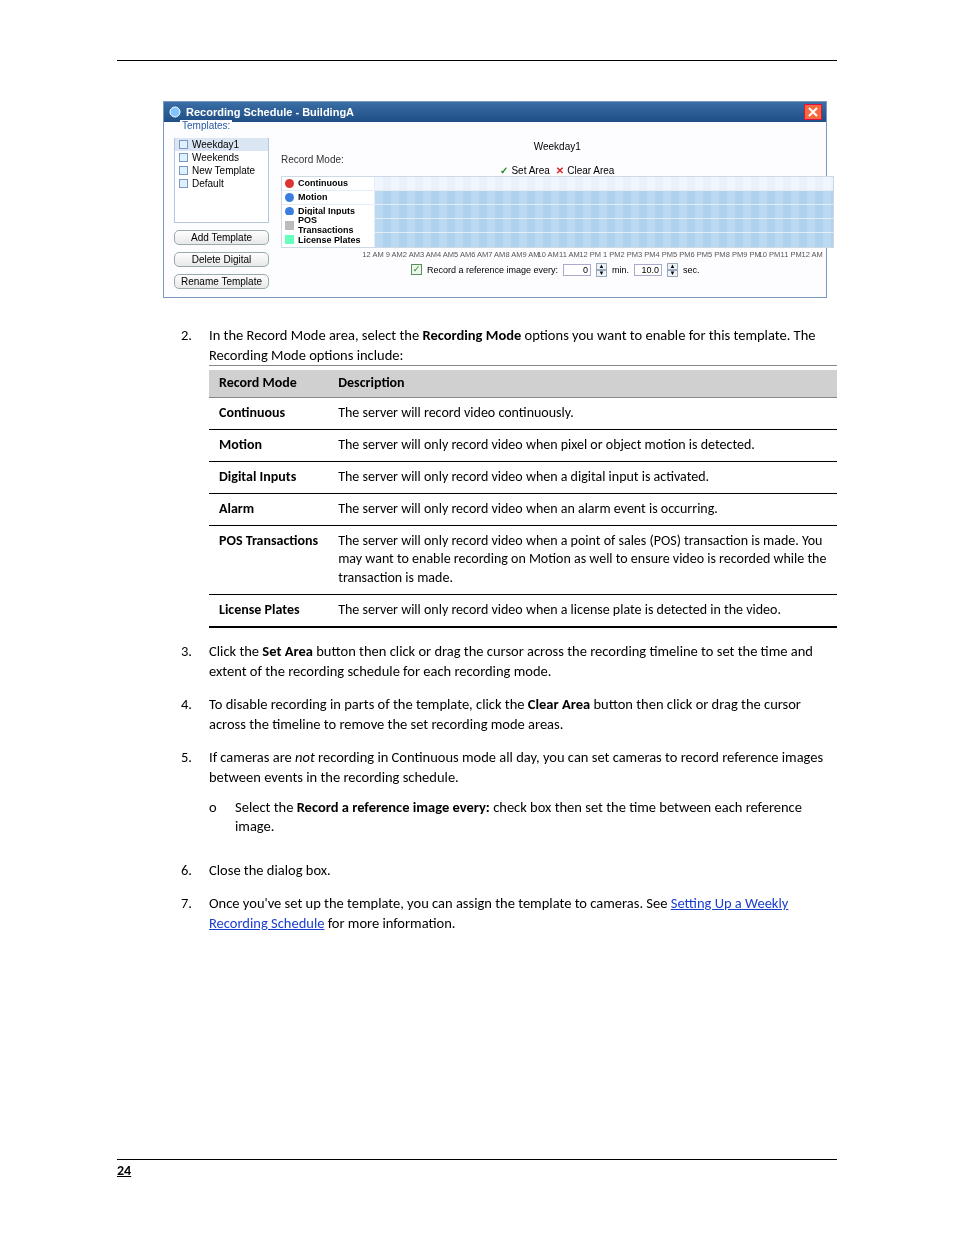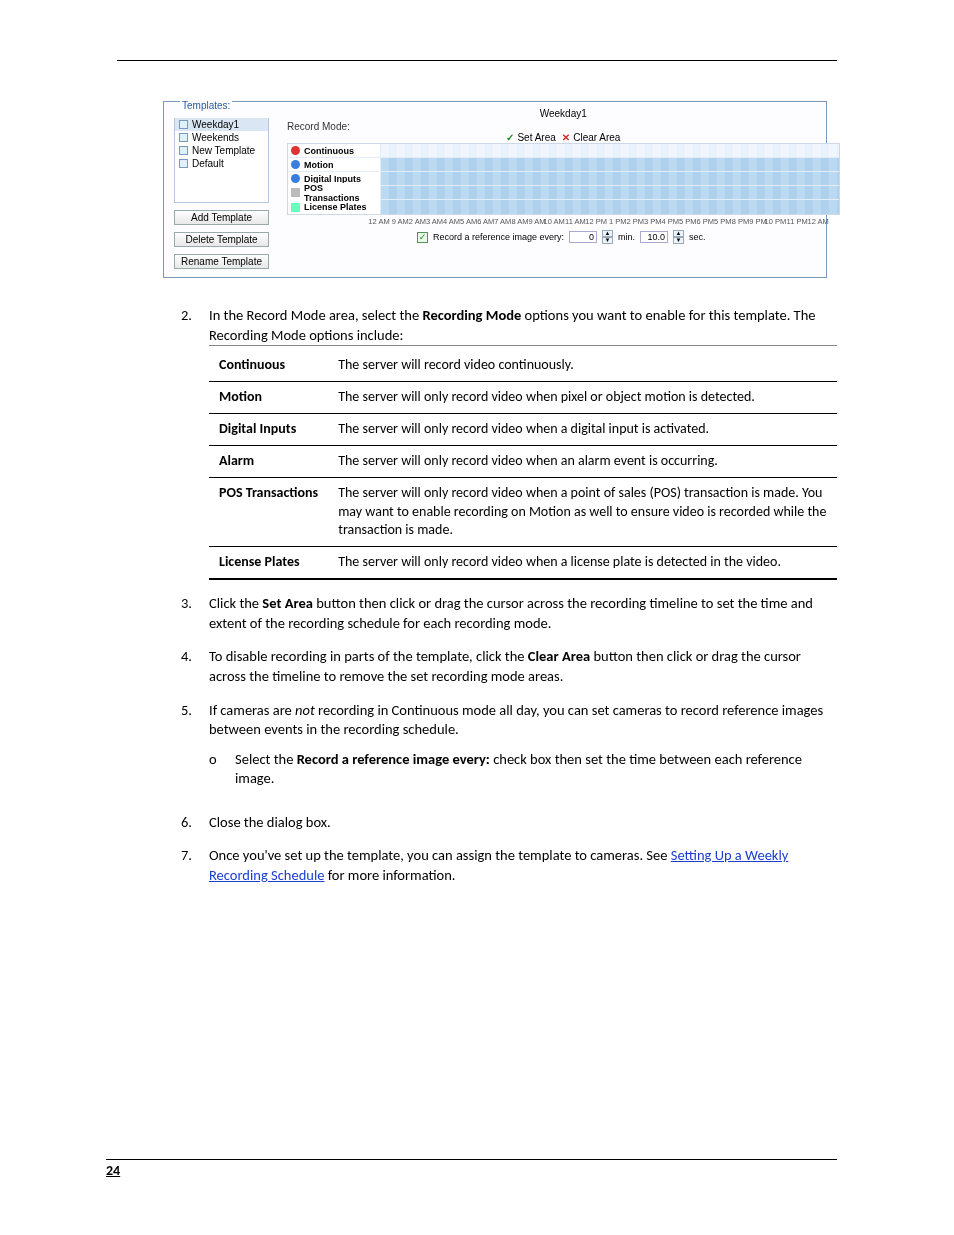--- a/index.html
+++ b/index.html
@@ -95,6 +95,20 @@
   <hr class="hr-top">
 
   <div class="shot">
+    <div class="titlebar">
+      <span class="ic">
+        <svg viewBox="0 0 14 14">
+            <circle cx="7" cy="7" r="5" fill="#7fc4ff" stroke="#fff" stroke-width="1"></circle>
+          </svg>
+      </span>
+      <span>Recording Schedule - BuildingA</span>
+      <span class="spacer"></span>
+      <span class="closebox">
+        <svg viewBox="0 0 10 10">
+            <path d="M1 1 L9 9 M9 1 L1 9" stroke="#fff" stroke-width="2"></path>
+          </svg>
+      </span>
+    </div>
     <div class="dlg-body">
       <div class="group-label">Templates:</div>
 

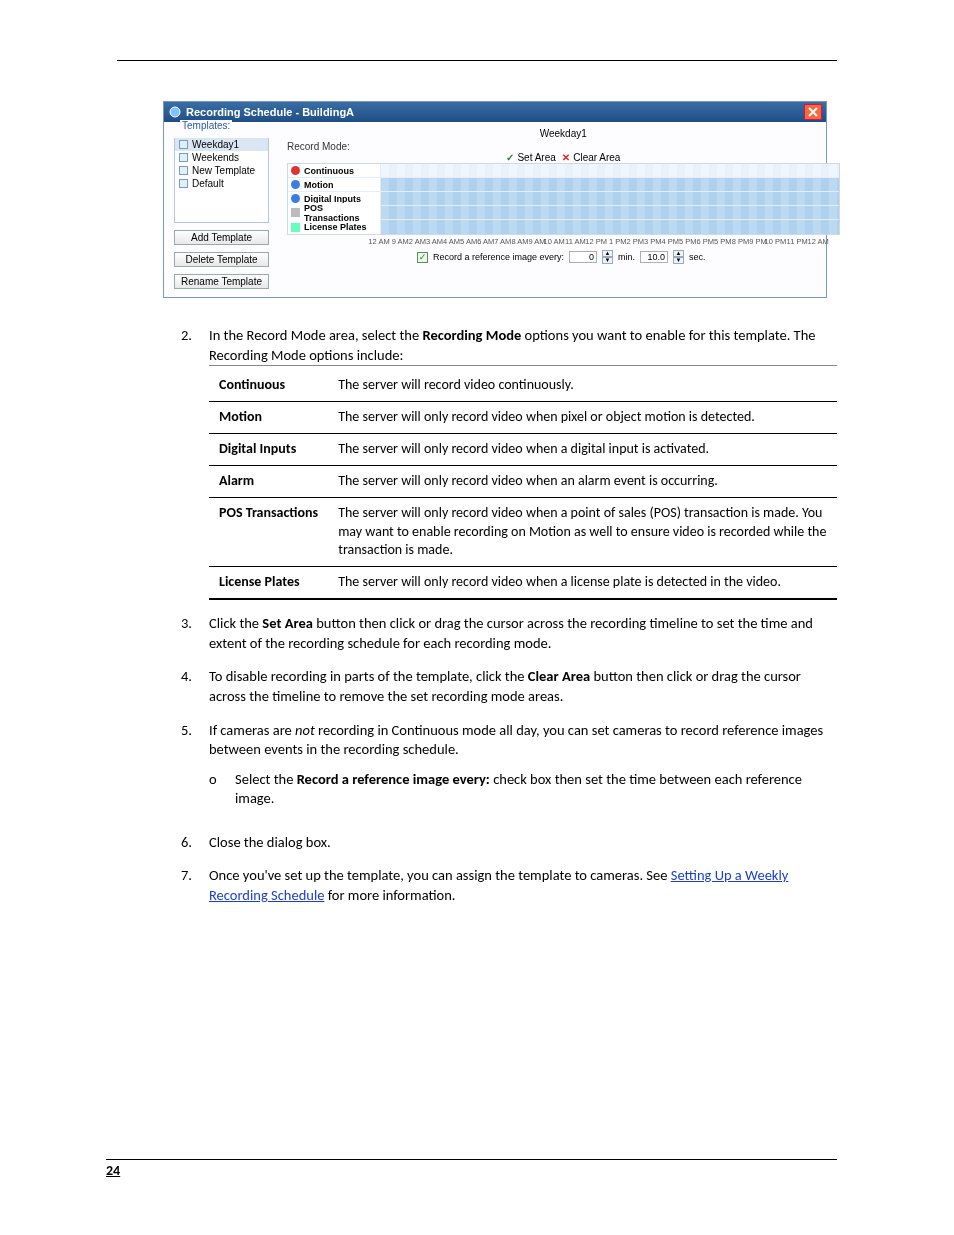--- a/index.html
+++ b/index.html
@@ -15,7 +15,7 @@
   .titlebar .spacer { flex: 1; }
   .closebox { width: 18px; height: 16px; background: #f66a3c; border: 1px solid #d14; display:flex; align-items:center; justify-content:center; }
   .closebox svg { width: 10px; height: 10px; }
-  .dlg-body { background: #fdfdff; padding: 6px 10px 8px 10px; display: flex; gap: 18px; position: relative; }
+  .dlg-body { background: #fdfdff; padding: 6px 10px 8px 10px; display: flex; gap: 12px; position: relative; align-items: center; }
   .group-label { position:absolute; top:-2px; left:16px; font-size: 10px; color: #2a5aa0; background:#fdfdff; padding:0 2px; z-index:2; }
   .leftcol { width: 118px; display:flex; flex-direction:column; gap:4px; position:relative; padding-top:10px;}
   .tpl-list { border: 1px solid #b5c7de; border-top:none; background:#fff; font-size:10px; padding:0; height:85px; overflow:hidden;}

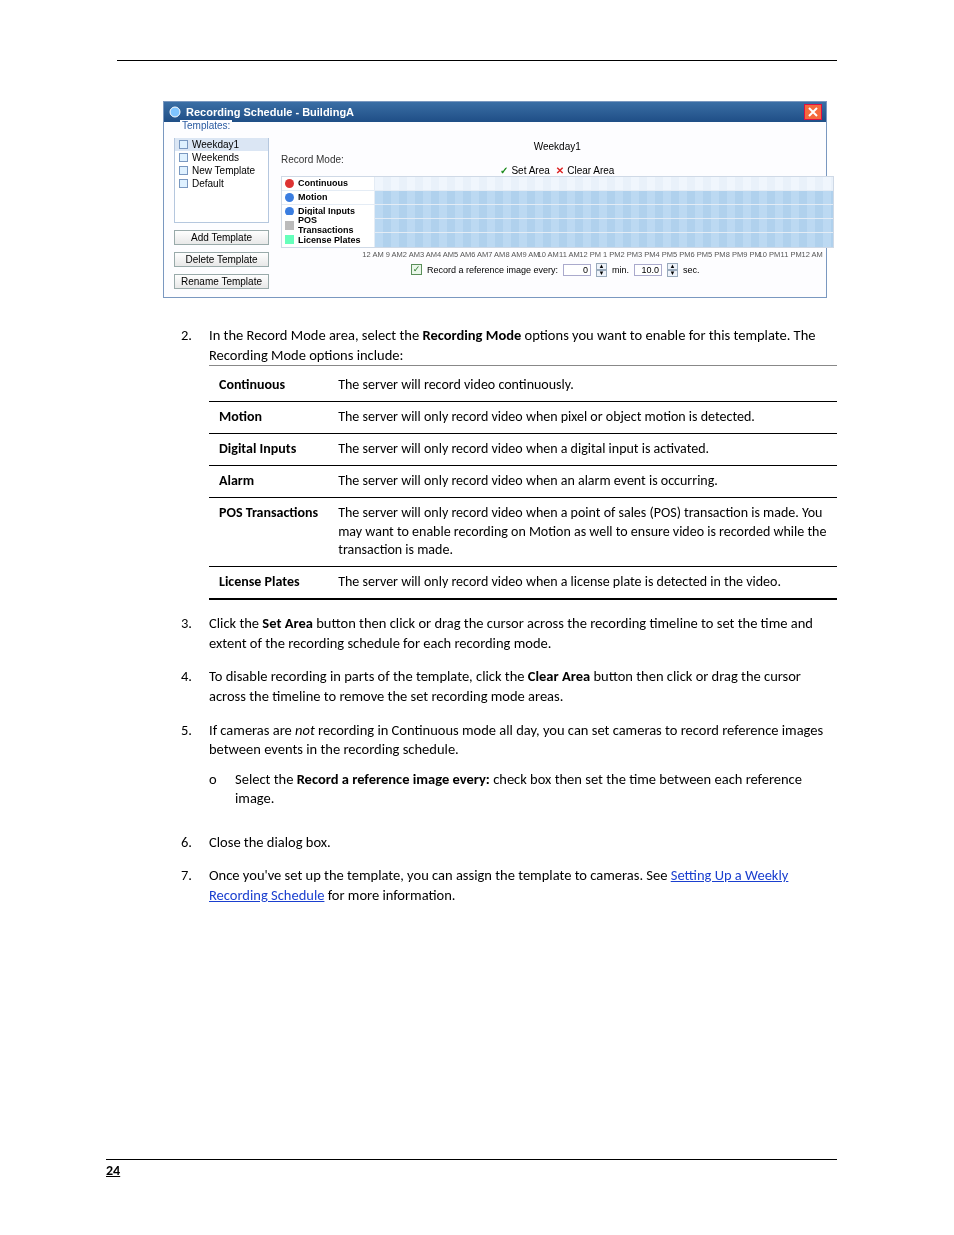--- a/index.html
+++ b/index.html
@@ -22,7 +22,7 @@
   .tpl-list .row { display:flex; align-items:center; gap:4px; padding:1px 4px; }
   .tpl-list .row.sel { background:#dbe6f4; }
   .sq { width:9px; height:9px; border:1px solid #7a98c0; background:#dff1ff; }
-  .xp-btn { font-size:10px; border:1px solid #9aa; border-radius:0; background:linear-gradient(#fefefe,#e8e8e8); padding:1px 5px; text-align:center; cursor:default; margin-top:3px; width:95px;}
+  .xp-btn { font-size:10px; border:1px solid #9aa; border-radius:5px; background:linear-gradient(#fefefe,#e8e8e8); padding:1px 5px; text-align:center; cursor:default; margin-top:3px; width:95px;}
   .rightcol { flex:1; display:flex; flex-direction:column; font-size:10px; position:relative; }
   .tpl-name { text-align:center; font-weight:normal; font-size:10px; margin-bottom:2px; }
   .toprow { display:flex; align-items:center;flex-direction:column; }

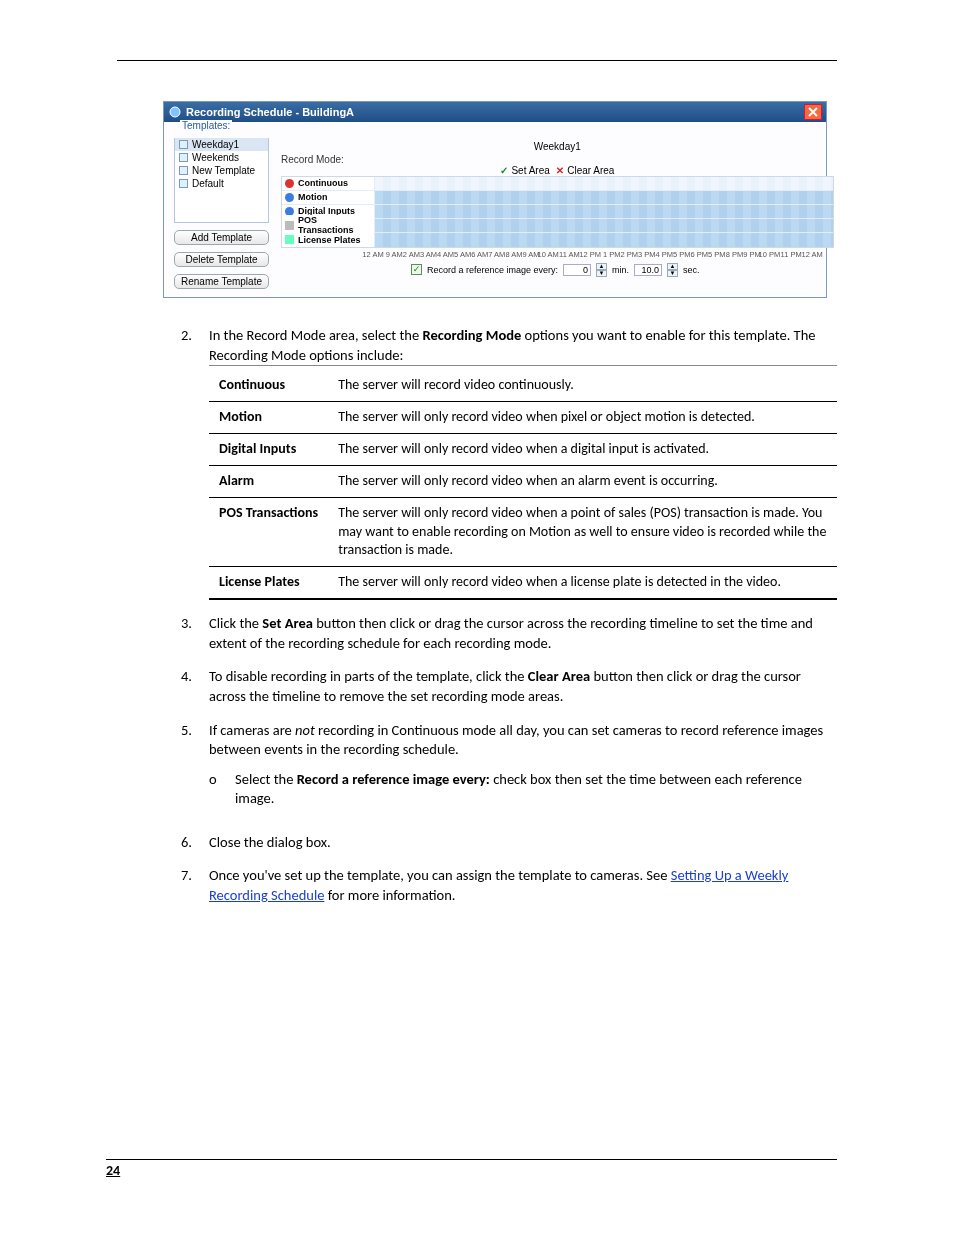--- a/index.html
+++ b/index.html
@@ -132,7 +132,7 @@
             </div>
         </div>
         <button class="xp-btn">Add Template</button>
-        <button class="xp-btn">Delete Template</button>
+        <button class="xp-btn">Delete Digital</button>
         <button class="xp-btn">Rename Template</button>
       </div>
 

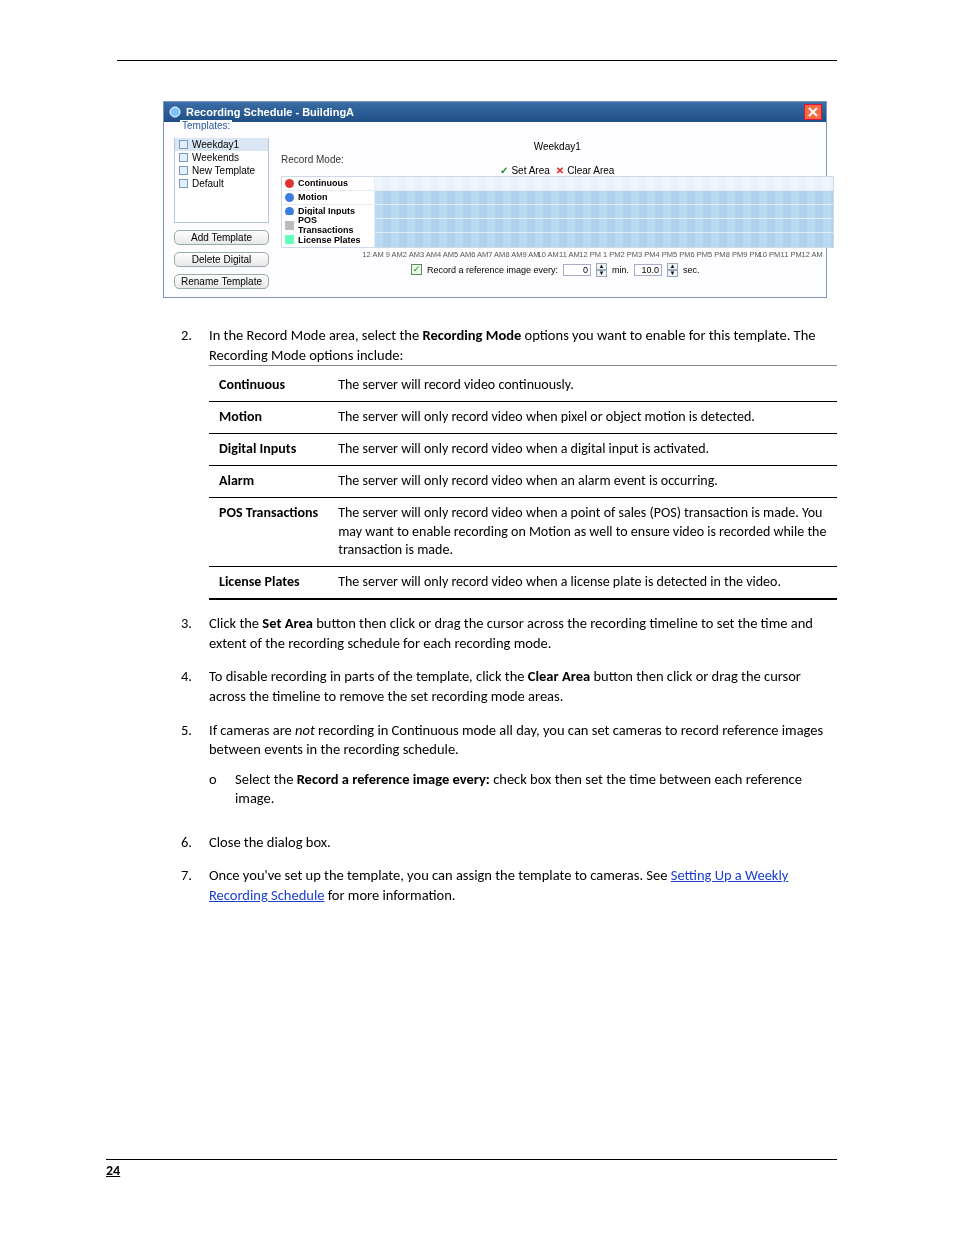--- a/index.html
+++ b/index.html
@@ -247,6 +247,10 @@
         <div class="table-wrap">
         <table class="rec-table">
           <tbody>
+                <tr>
+            <th>Record Mode</th>
+            <th>Description</th>
+          </tr>
           <tr>
                   <td class="m">Continuous</td>
                   <td>The server will record video continuously.</td>

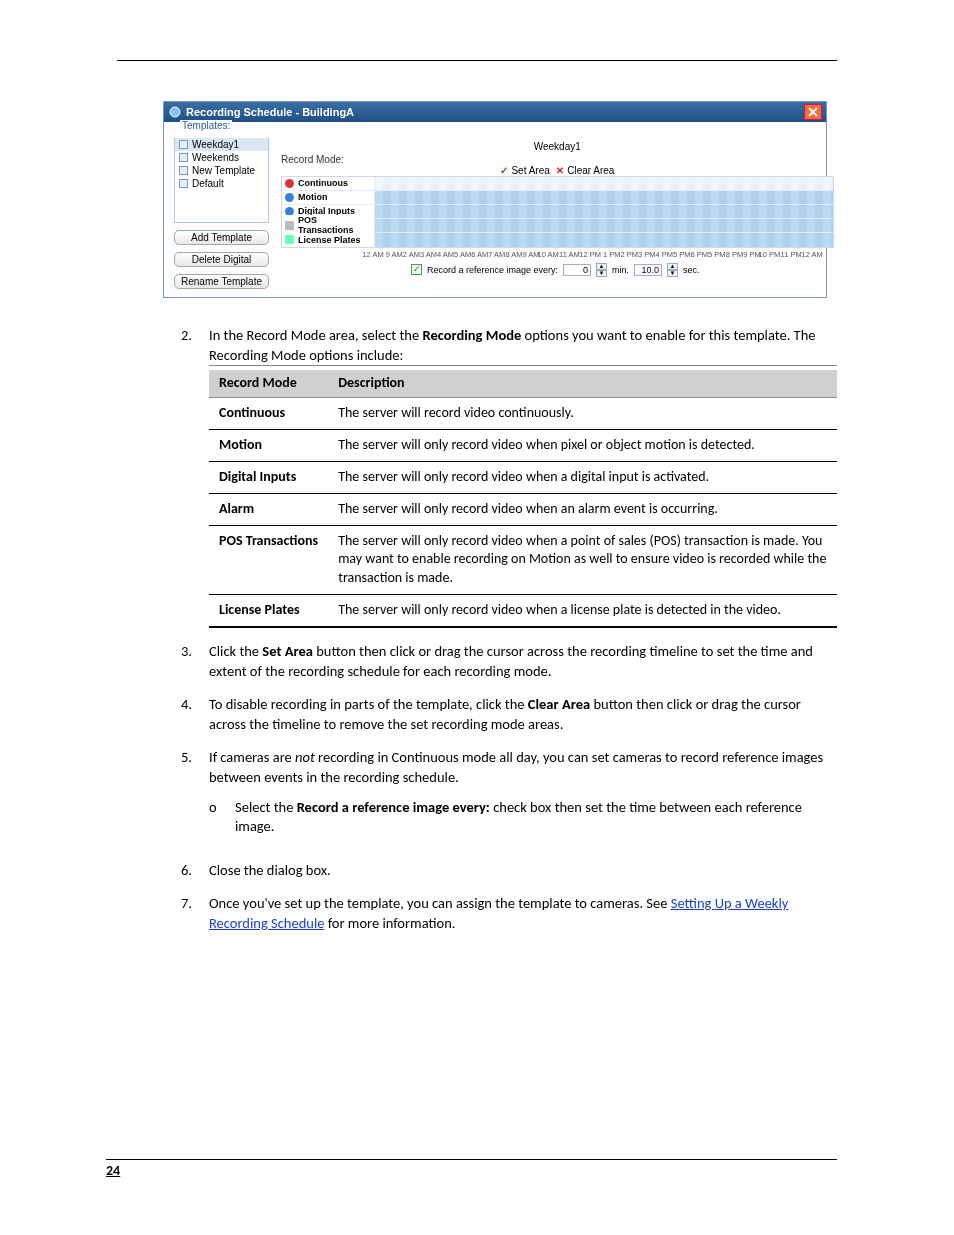--- a/index.html
+++ b/index.html
@@ -73,7 +73,7 @@
   a.link { color:#1a3fcf; text-decoration: underline; }
 
   
-  .footer { position:absolute; left:106px; right:117px; bottom:56px;text-decoration:underline; }
+  .footer { position:absolute; left:117px; right:117px; bottom:56px;text-decoration:underline; }
   .footer hr { border:none; border-top:1px solid #000; margin-bottom:2px;}
   .footer .pg { font-weight:bold; font-size:14px; }
 

